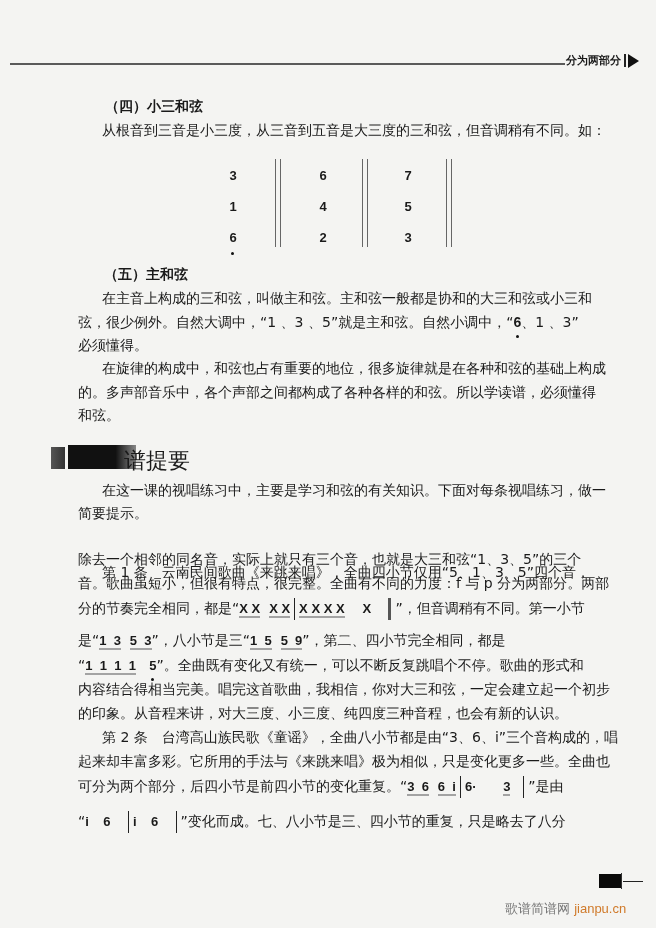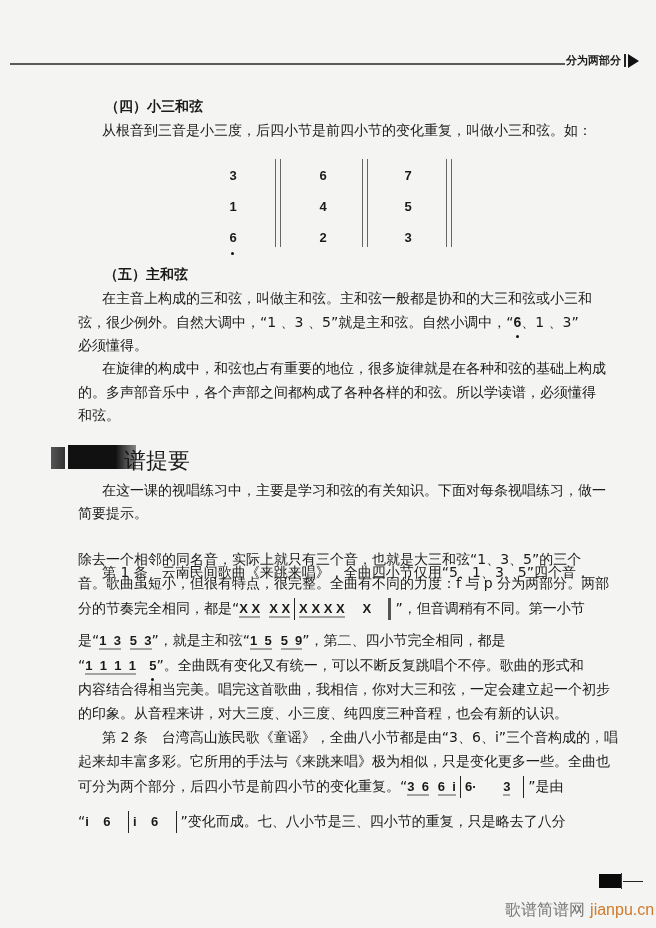--- a/index.html
+++ b/index.html
@@ -56,7 +56,7 @@
 <div class="abs header-arrow"></div>
 
 <div class="abs heading" style="left:105px; top:98px;">（四）小三和弦</div>
-<div class="abs para" style="left:102px; top:119px;">从根音到三音是小三度，后四小节是前四小节的变化重复，叫做小三和弦。如：</div>
+<div class="abs para" style="left:102px; top:119px;">从根音到三音是小三度，从三音到五音是大三度的三和弦，但音调稍有不同。如：</div>
 
 <div>
   <div class="chord-col" style="left:223px; top:162px;">

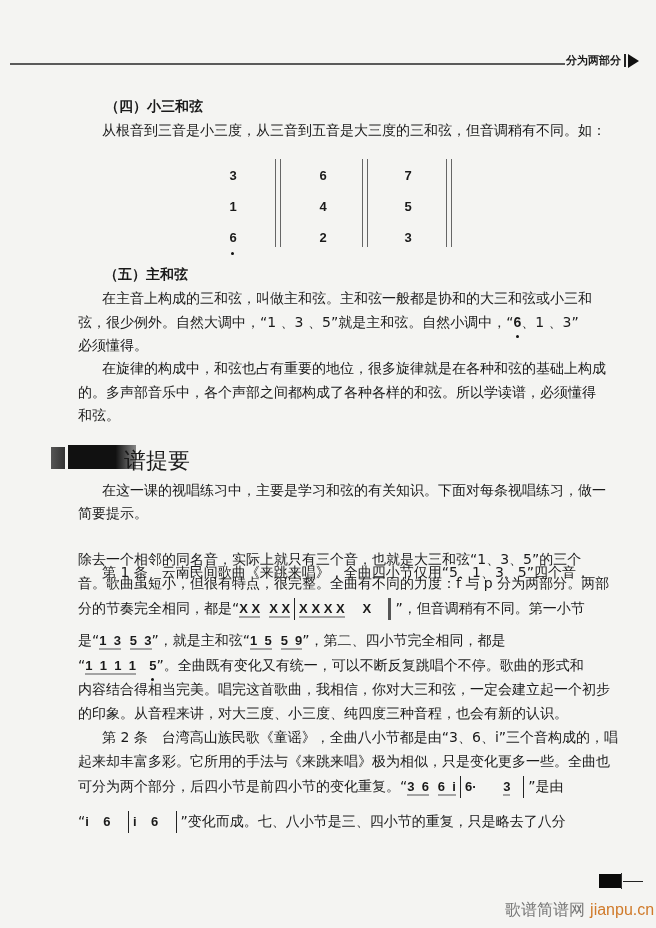--- a/index.html
+++ b/index.html
@@ -104,7 +104,7 @@
 </div>
 
 <div class="abs para" style="left:78px; top:629px;">
-  <span>是“</span><span class="notation ul" style="white-space:pre">1  3</span>&nbsp;&nbsp;<span class="notation ul" style="white-space:pre">5  3</span><span>”，就是主和弦“</span><span class="notation ul" style="white-space:pre">1  5</span>&nbsp;&nbsp;<span class="notation ul" style="white-space:pre">5  9</span><span>”，第二、四小节完全相同，都是</span>
+  <span>是“</span><span class="notation ul" style="white-space:pre">1  3</span>&nbsp;&nbsp;<span class="notation ul" style="white-space:pre">5  3</span><span>”，八小节是三“</span><span class="notation ul" style="white-space:pre">1  5</span>&nbsp;&nbsp;<span class="notation ul" style="white-space:pre">5  9</span><span>”，第二、四小节完全相同，都是</span>
 </div>
 
 <div class="abs para" style="left:78px; top:654px;">

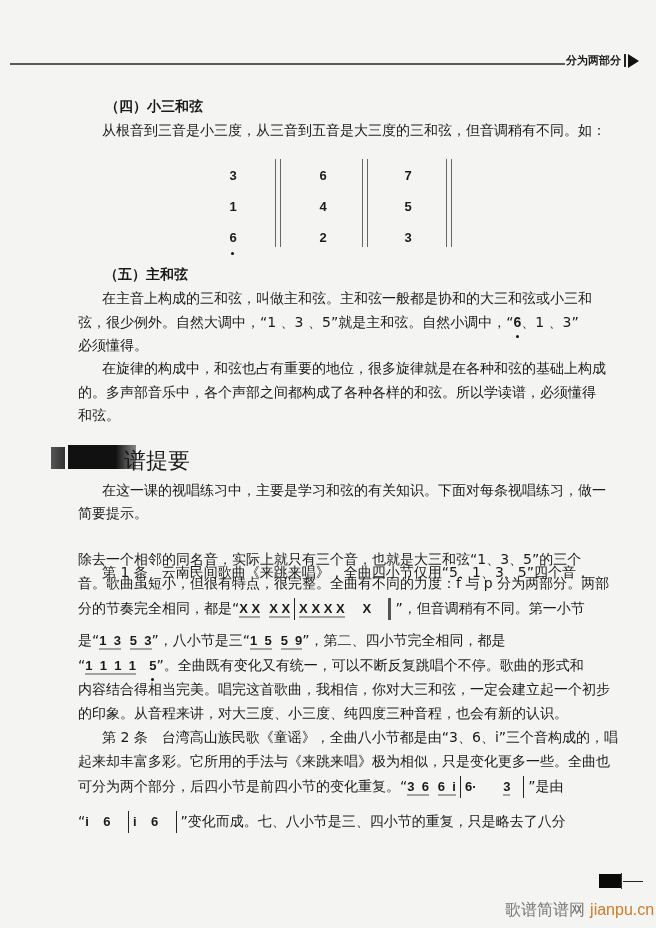--- a/index.html
+++ b/index.html
@@ -44,7 +44,7 @@
     .footer-block { left: 599px; top: 874px; width: 23px; height: 14px; background: #0a0a0a; }
     .footer-line { left: 623px; top: 881px; width: 20px; height: 1px; background: #222; }
     .footer-tick { left: 621px; top: 873px; width: 1px; height: 16px; background: #333; }
-    .watermark { left: 505px; top: 900px; font-size: 16px; color: #777; white-space: nowrap; }
+    .watermark { left: 505px; top: 900px; font-size: 13px; color: #777; white-space: nowrap; }
     .watermark .wm-link { color: #d07a2a; font-family: "Liberation Sans", sans-serif; }
   </style>
 </head>

